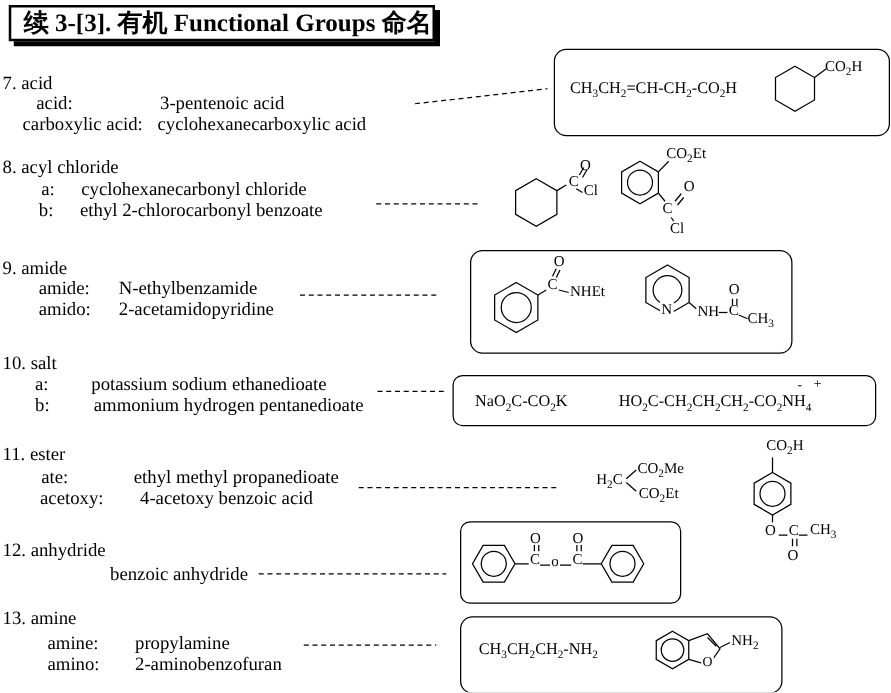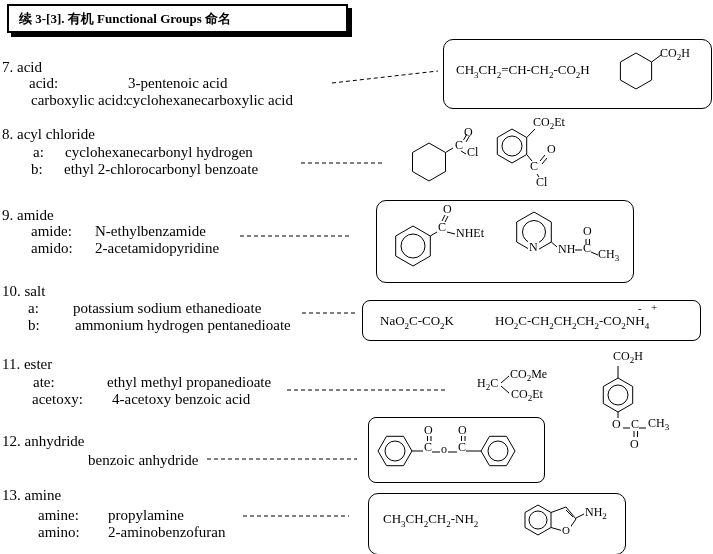--- a/index.html
+++ b/index.html
@@ -16,7 +16,7 @@
   .titlebox{position:absolute;left:7px;top:4px;width:341px;height:29px;border:2px solid #000;
             box-shadow:4px 4px 0 #000;background:#fff;display:flex;align-items:center;
             padding-left:10px;box-sizing:border-box;}
-  .title{font-weight:bold;font-size:13px;}
+  .title{font-weight:bold;font-size:20px;}
   svg.chem{position:absolute;left:0;top:0;pointer-events:none;}
   svg.chem line,svg.chem polygon,svg.chem polyline,svg.chem circle{stroke:#000;fill:none;stroke-width:1;}
   svg.chem line.dash{stroke-dasharray:4 3;}

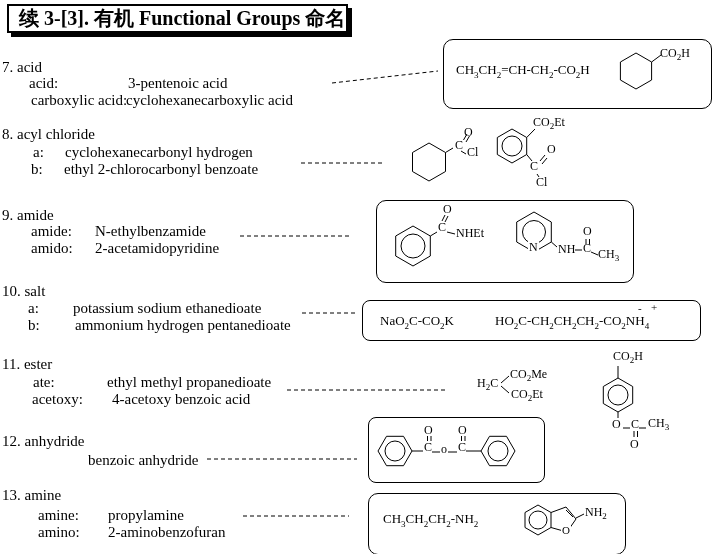--- a/index.html
+++ b/index.html
@@ -145,7 +145,7 @@
   <div class="abs body-text" style="left:2px;top:60px;">7. acid</div>
   <div class="abs body-text" style="left:29px;top:76px;">acid:</div>
   <div class="abs body-text" style="left:92px;top:76px;margin-left:36px;">3-pentenoic acid</div>
-  <div class="abs body-text" style="left:31px;top:93px;">carboxylic acid:</div>
+  <div class="abs body-text" style="left:18px;top:93px;">carboxylic acid:</div>
   <div class="abs body-text" style="left:126px;top:93px;">cyclohexanecarboxylic acid</div>
 
   <div class="abs body-text" style="left:2px;top:127px;">8. acyl chloride</div>

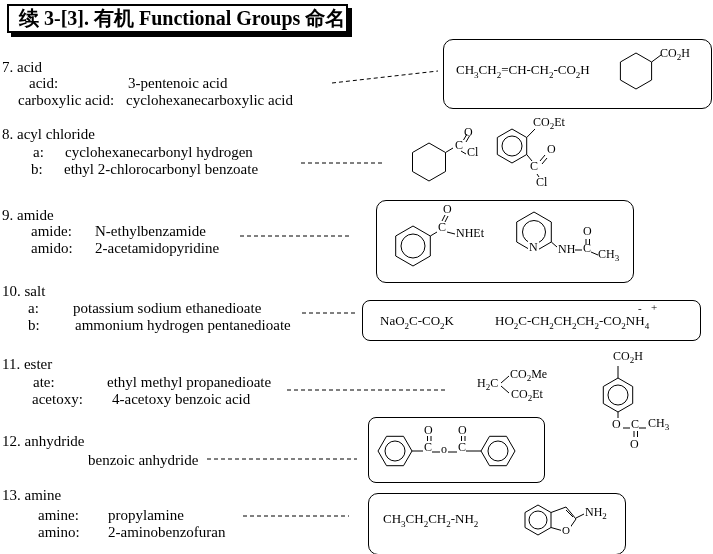--- a/index.html
+++ b/index.html
@@ -150,7 +150,7 @@
 
   <div class="abs body-text" style="left:2px;top:127px;">8. acyl chloride</div>
   <div class="abs body-text" style="left:33px;top:145px;">a:</div>
-  <div class="abs body-text" style="left:65px;top:145px;">cyclohexanecarbonyl hydrogen</div>
+  <div class="abs body-text" style="left:65px;top:145px;">cyclohexanecarbonyl chloride</div>
   <div class="abs body-text" style="left:31px;top:162px;">b:</div>
   <div class="abs body-text" style="left:64px;top:162px;">ethyl 2-chlorocarbonyl benzoate</div>
 

